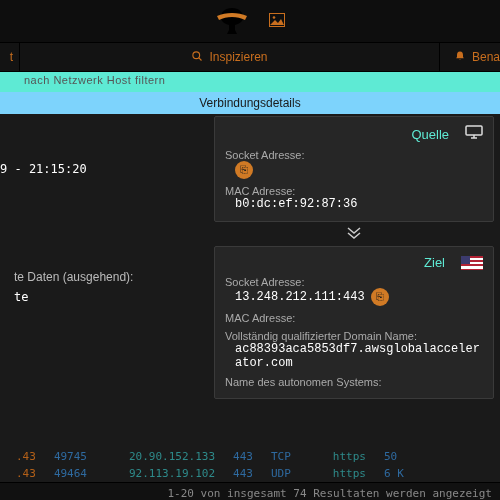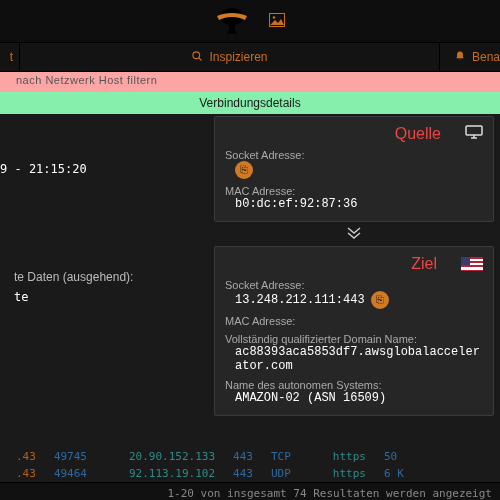--- a/index.html
+++ b/index.html
@@ -50,10 +50,10 @@
   .tab svg { width: 12px; height: 12px; }
   .filter-bar {
     height: 20px;
-    background: #fca5a5;
+    background: #5eead4;
     color: #555;
     font-size: 11px;
-    padding: 2px 16px;
+    padding: 2px 24px;
     letter-spacing: 0.5px;
     overflow: hidden;
     white-space: nowrap;

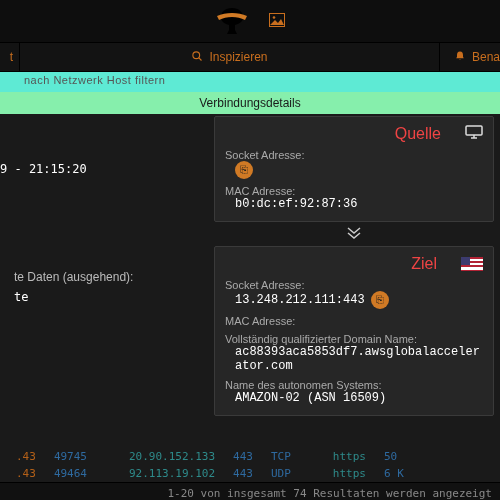--- a/index.html
+++ b/index.html
@@ -59,7 +59,7 @@
     white-space: nowrap;
   }
   .modal-title {
-    background: #86efac;
+    background: #7dd3fc;
     color: #1a1a1a;
     padding: 4px 0;
     text-align: center;

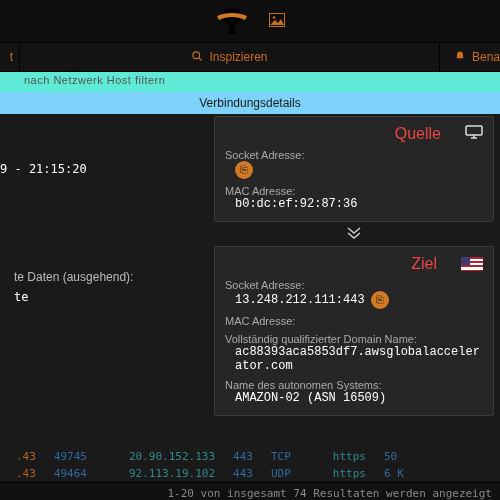--- a/index.html
+++ b/index.html
@@ -94,9 +94,9 @@
   }
   .card-head {
     display: flex; justify-content: flex-end; align-items: center;
-    gap: 24px;
-    color: #ef4444;
-    font-size: 16px;
+    gap: 16px;
+    color: #5eead4;
+    font-size: 13px;
     margin-bottom: 6px;
   }
   .card-head .hicon { color: #ddd; font-size: 16px; }

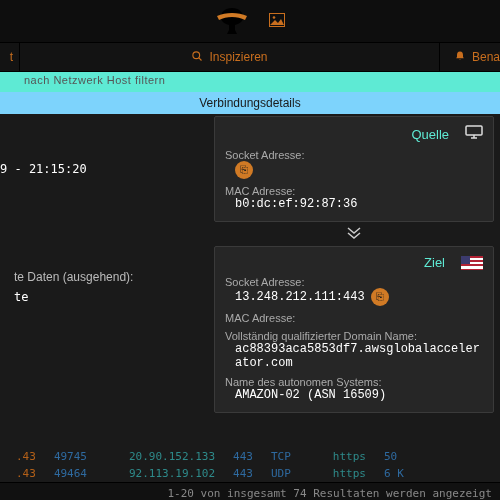--- a/index.html
+++ b/index.html
@@ -272,9 +272,6 @@
     </div>
     <div class="field" style="margin-bottom:0;">
       <div class="flab">Name des autonomen Systems:</div>
-      <div class="fval">
-        <span>AMAZON-02 (ASN 16509)</span>
-      </div>
     </div>
   </div>
 </div>

